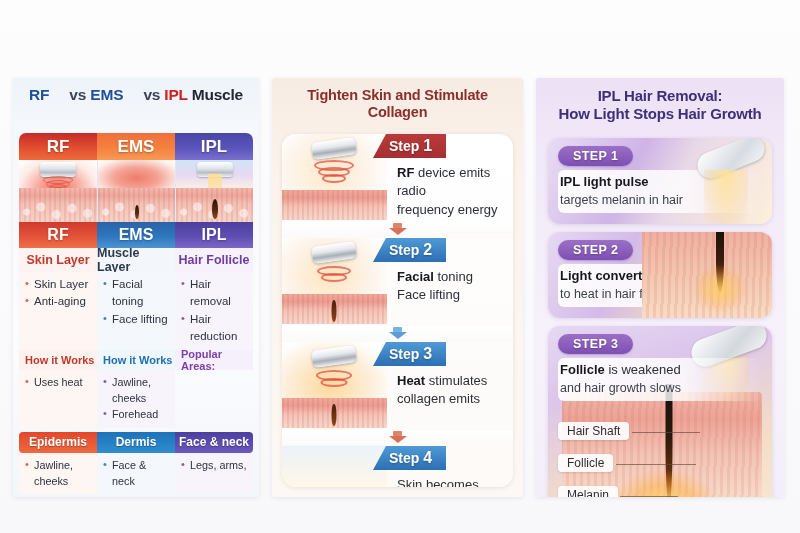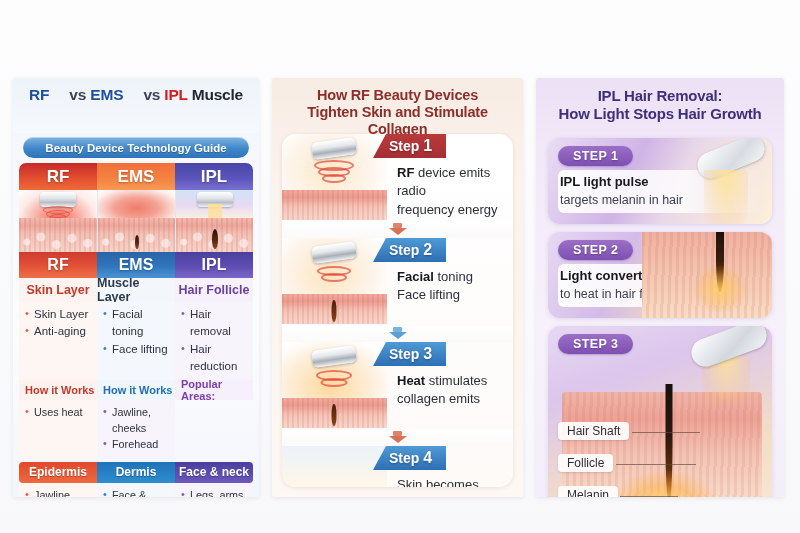--- a/index.html
+++ b/index.html
@@ -366,7 +366,6 @@
 
   <div class="panel" id="panel2">
     <div class="panel-title">
-      <div>How RF Beauty Devices</div>
       <div>Tighten Skin and Stimulate Collagen</div>
     </div>
 

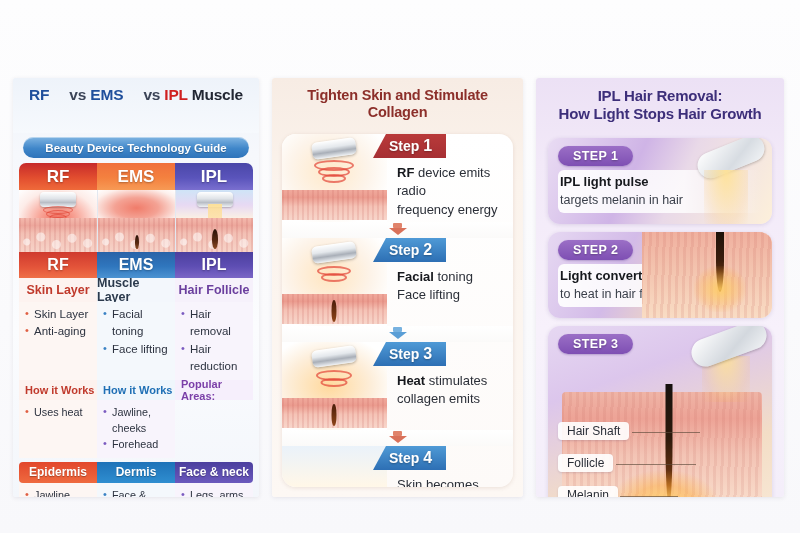--- a/index.html
+++ b/index.html
@@ -254,7 +254,6 @@
       <span class="t-plain">Muscle</span>
     </div>
 
-    <div class="guide-bar">Beauty Device Technology Guide</div>
 
     <div class="grid3">
       <div class="hdr rf">RF</div>

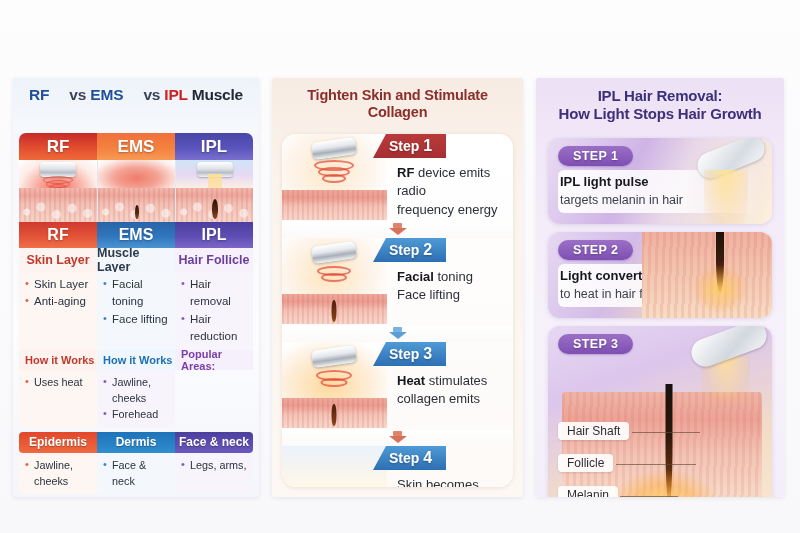--- a/index.html
+++ b/index.html
@@ -507,6 +507,10 @@
 
     <div class="ipl-card" id="ipl3">
       <div class="ipl-badge">STEP 3</div>
+      <div class="ipl-text" style="position:relative;z-index:3">
+        <b>Follicle</b><span> is weakened</span><br>
+        <span class="sub">and hair growth slows</span>
+      </div>
       <div style="position:absolute;right:4px;top:4px;width:78px;height:28px;border-radius:14px;
                   background:linear-gradient(150deg,#ffffff,#d3d8de 60%,#f2f4f6);transform:rotate(-20deg);
                   box-shadow:0 1px 3px rgba(0,0,0,.25);z-index:2"></div>

